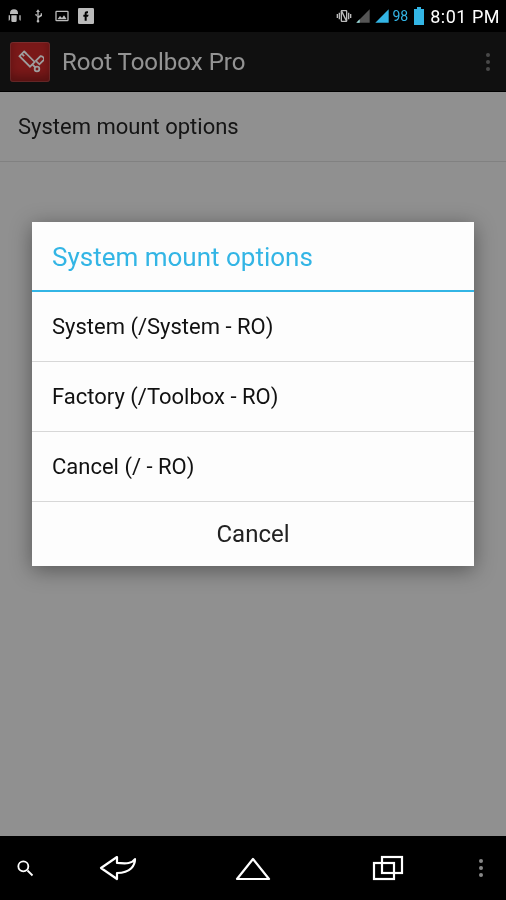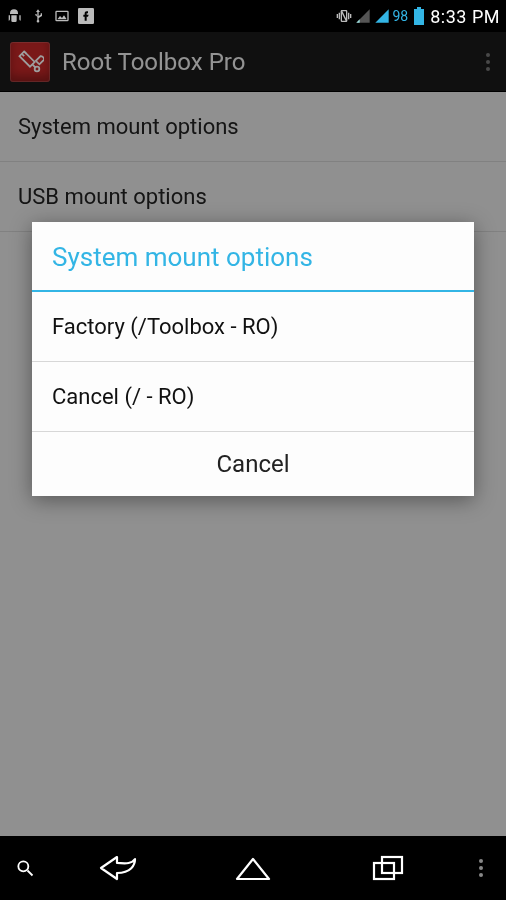--- a/index.html
+++ b/index.html
@@ -93,7 +93,7 @@
           <rect x="1" y="2" width="10" height="16" fill="#33b5e5"></rect>
         </svg>
     </span>
-    <span class="time">8:33 PM</span>
+    <span class="time">8:01 PM</span>
   </div>
 </div>
 

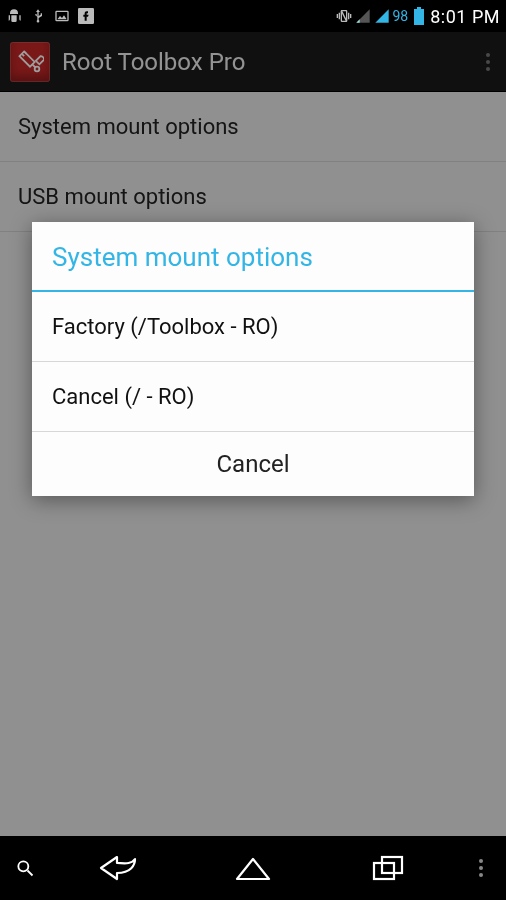--- a/index.html
+++ b/index.html
@@ -118,7 +118,6 @@
 
 <div class="bg-list">
   <div class="bg-item">System mount options</div>
-  <div class="bg-item">USB mount options</div>
 </div>
 
 <div class="scrim"></div>

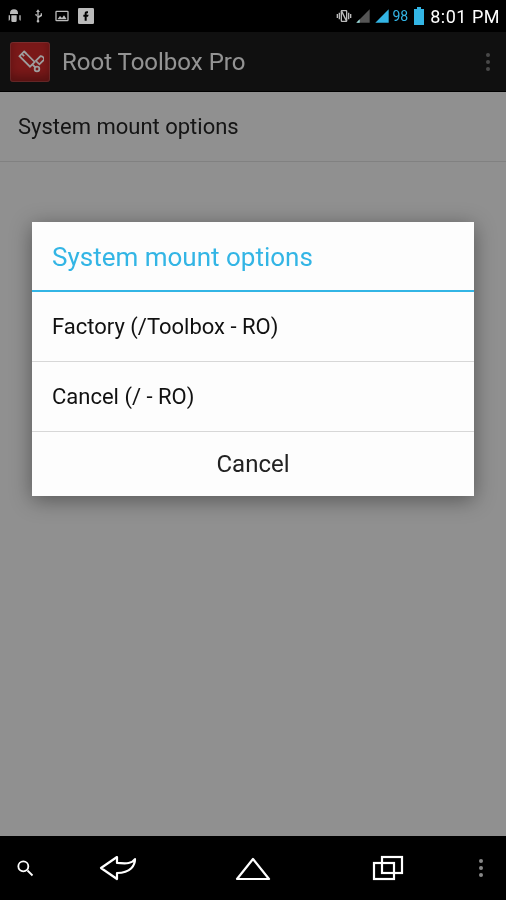--- a/index.html
+++ b/index.html
@@ -125,6 +125,7 @@
 <div class="dialog">
   <div class="dialog-title">System mount options</div>
   <div class="dialog-divider"></div>
+  <div class="dialog-item">System (/System - RO)</div>
   <div class="dialog-item">Factory (/Toolbox - RO)</div>
   <div class="dialog-item">Cancel (/ - RO)</div>
   <div class="dialog-cancel">Cancel</div>

